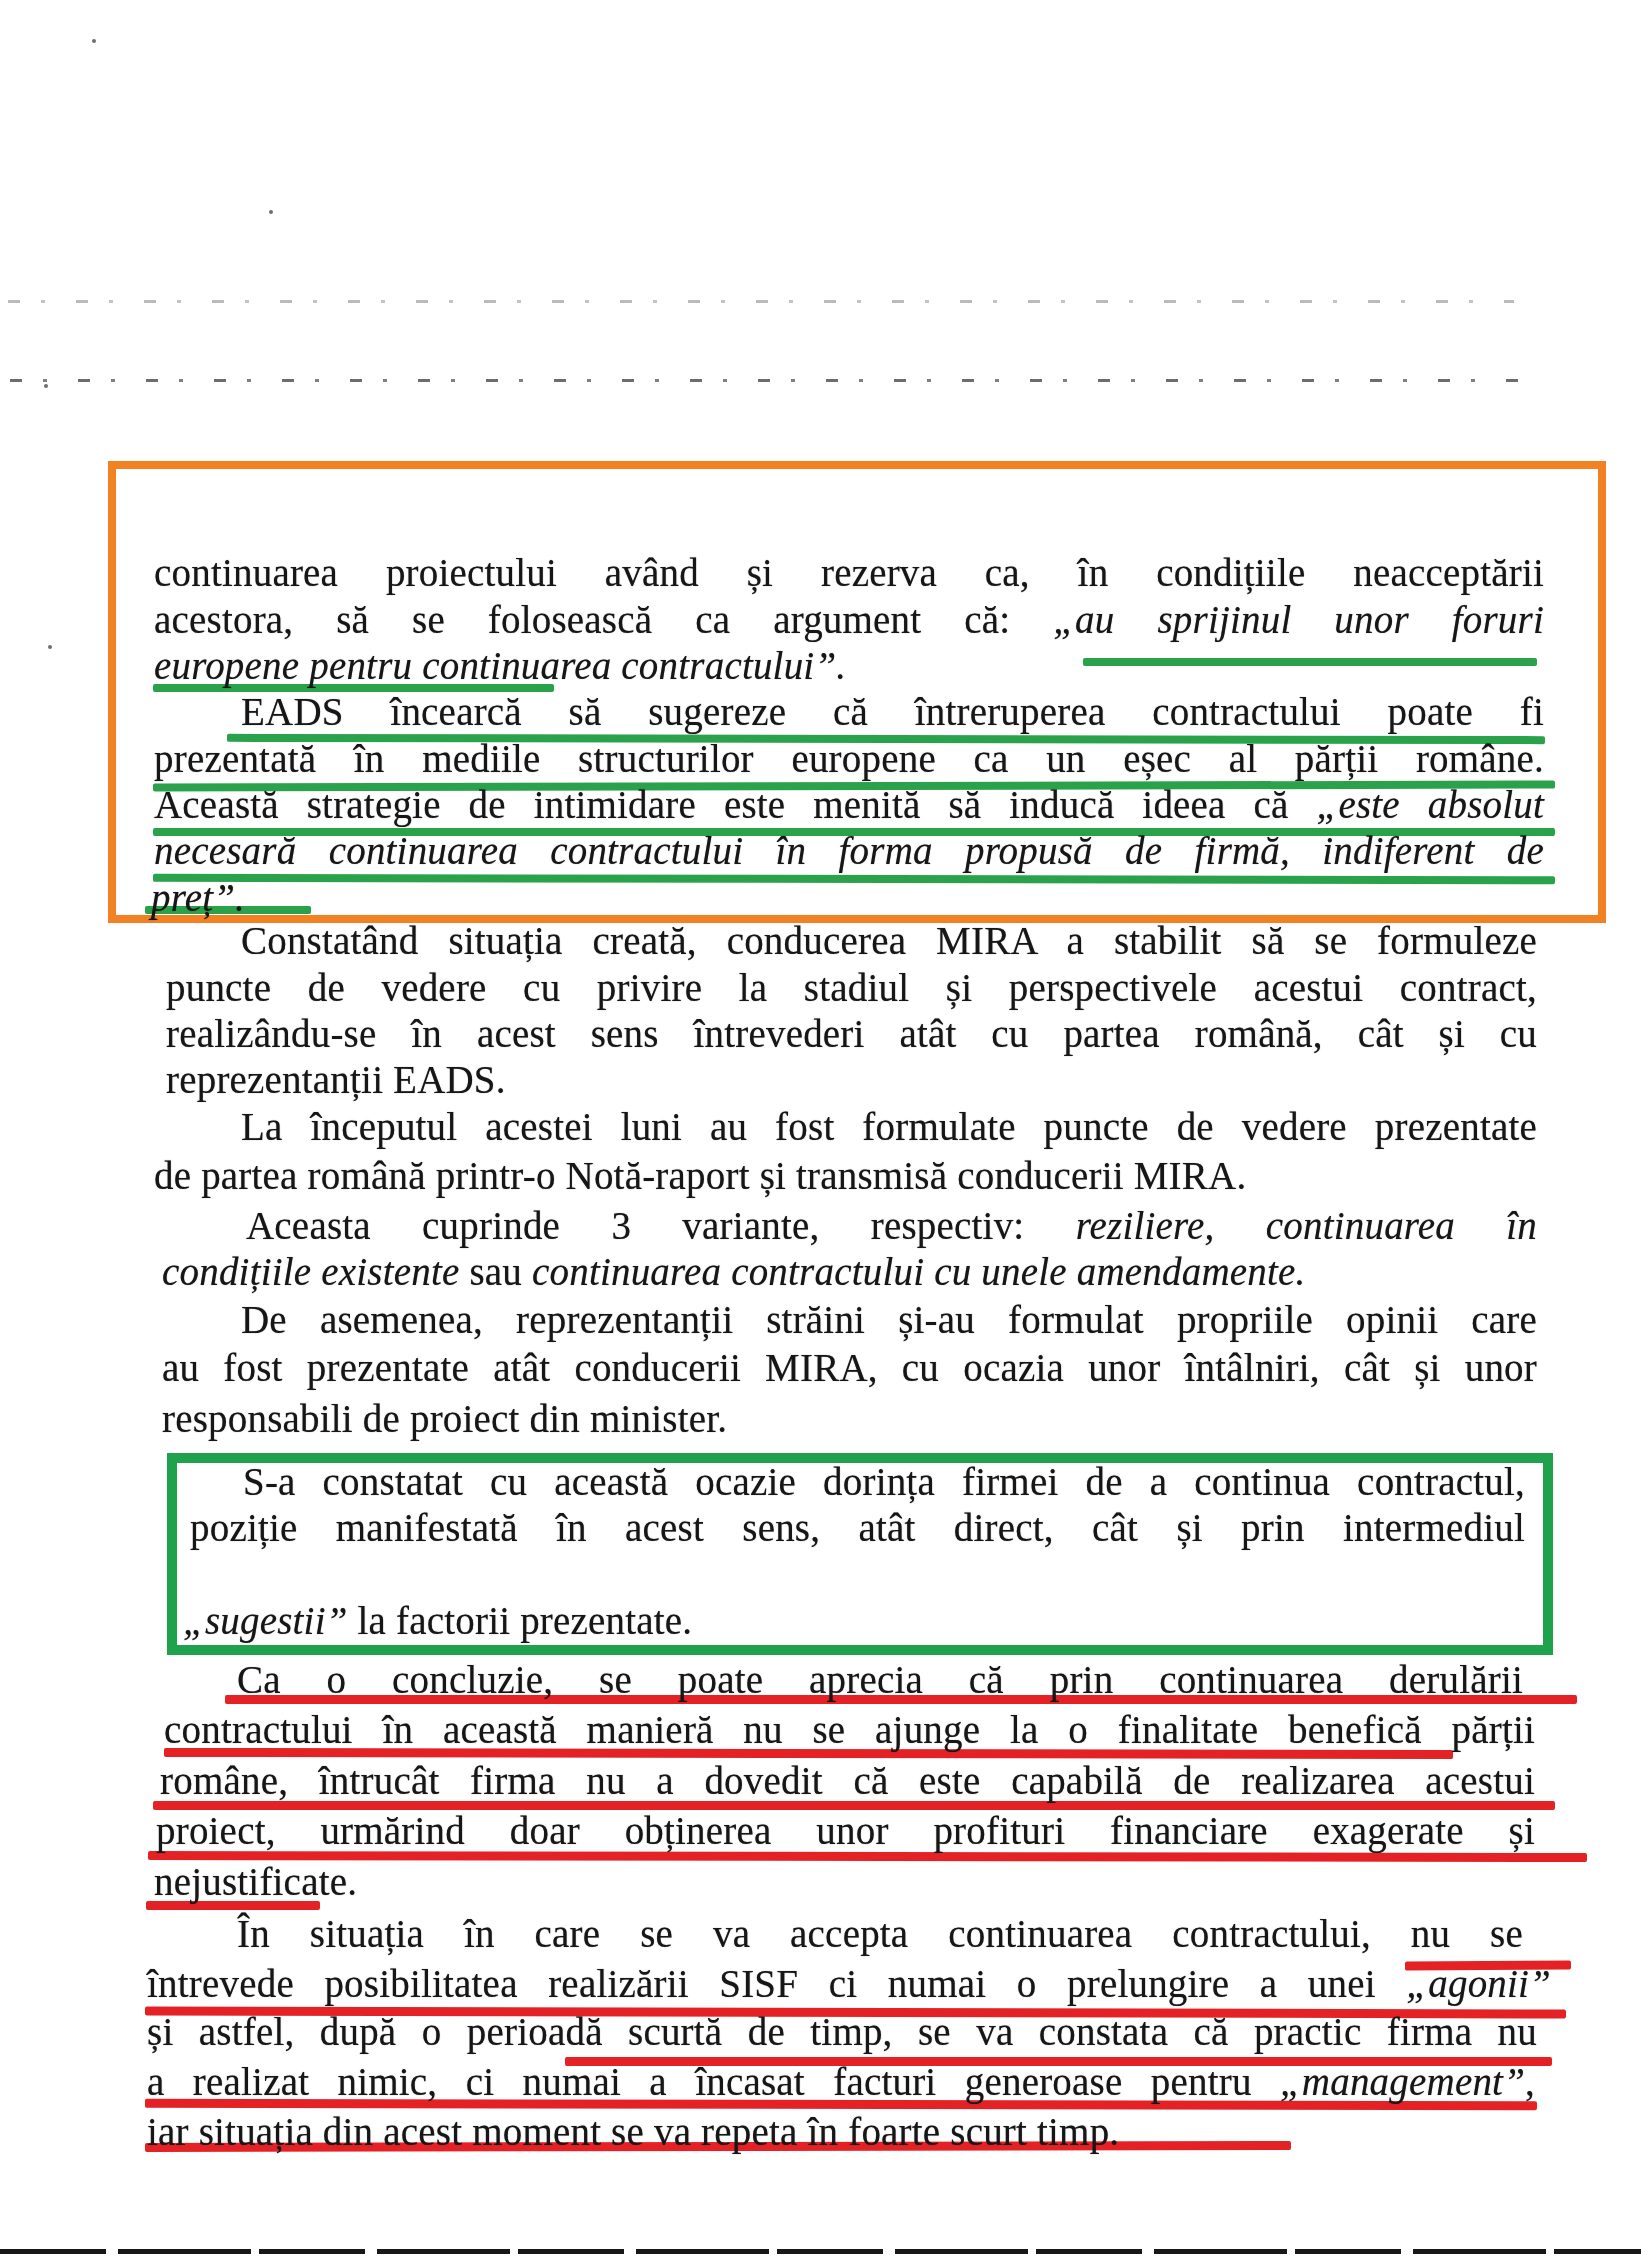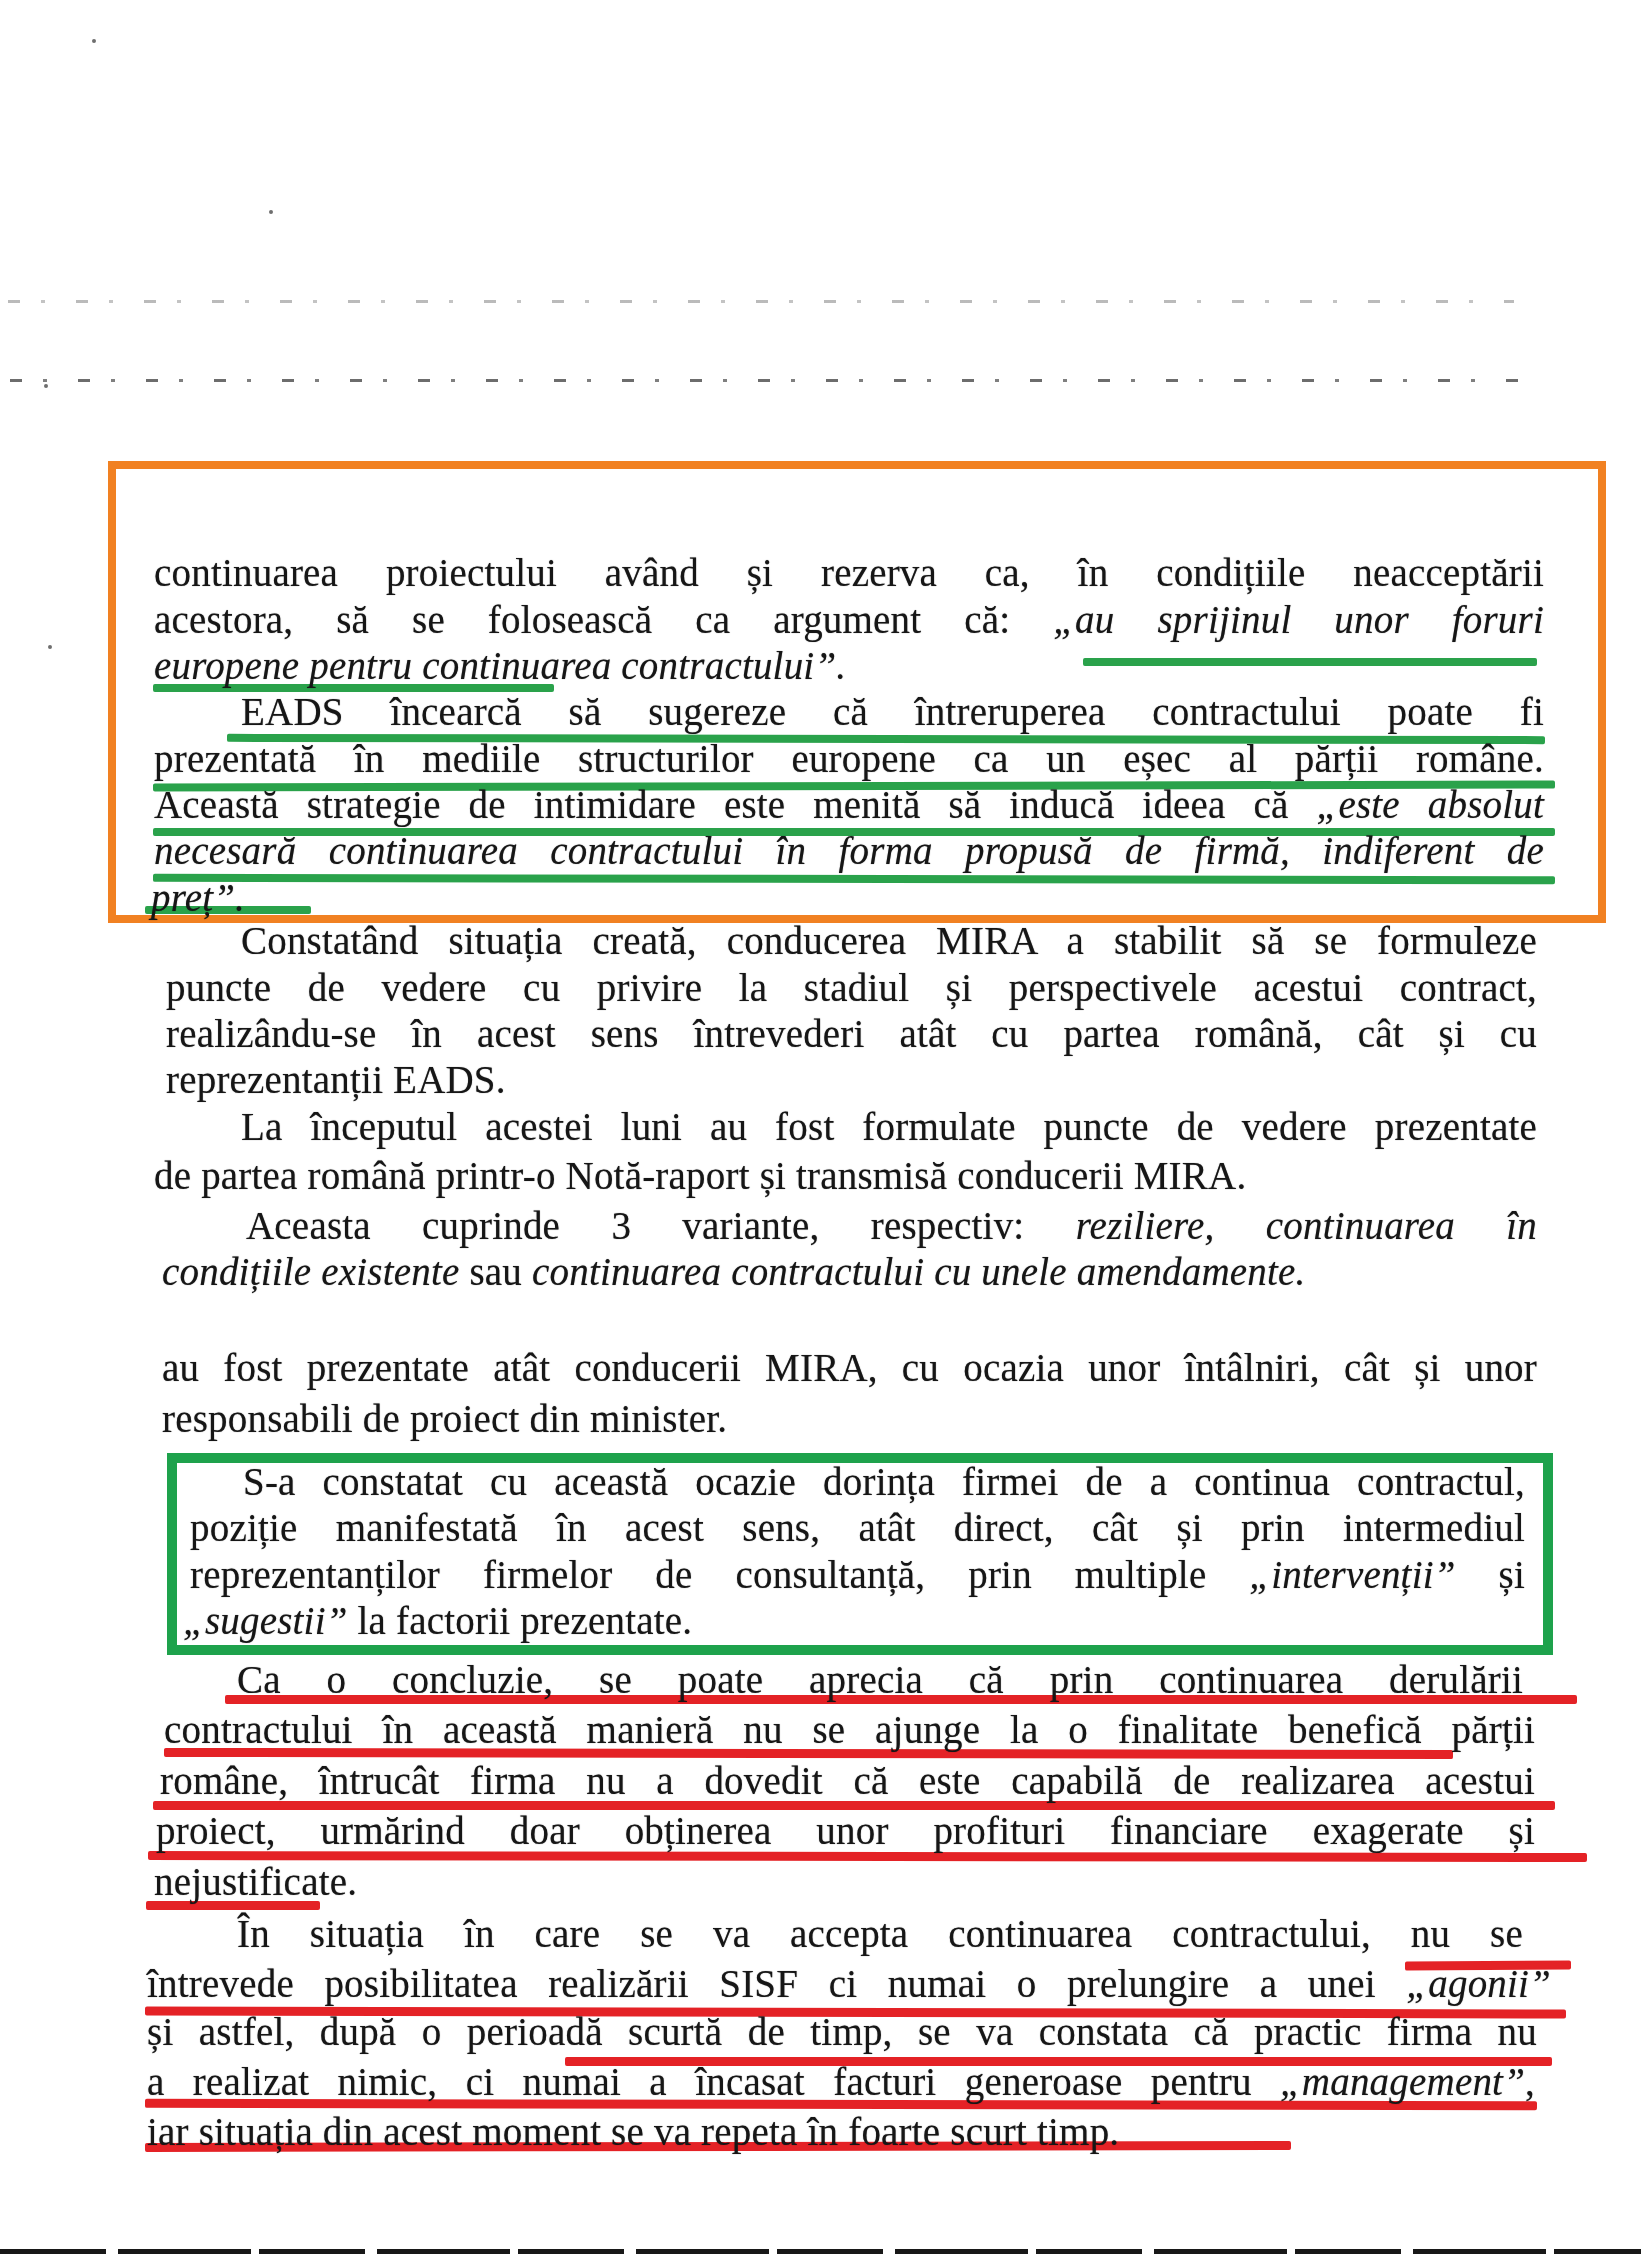--- a/index.html
+++ b/index.html
@@ -99,6 +99,7 @@
   <div class="ln just" style="left:246px;top:1203px;width:1291px"><span>Aceasta cuprinde 3 variante, respectiv: </span><span class="it">reziliere, continuarea în</span></div>
   <div class="ln" style="left:162px;top:1249px"><span class="it">condițiile existente</span><span> sau </span><span class="it">continuarea contractului cu unele amendamente.</span></div>
 
+  <div class="ln just" style="left:241px;top:1297px;width:1296px"><span>De asemenea, reprezentanții străini și-au formulat propriile opinii care</span></div>
   <div class="ln just" style="left:162px;top:1345px;width:1375px"><span>au fost prezentate atât conducerii MIRA, cu ocazia unor întâlniri, cât și unor</span></div>
   <div class="ln" style="left:162px;top:1396px"><span>responsabili de proiect din minister.</span></div>
 

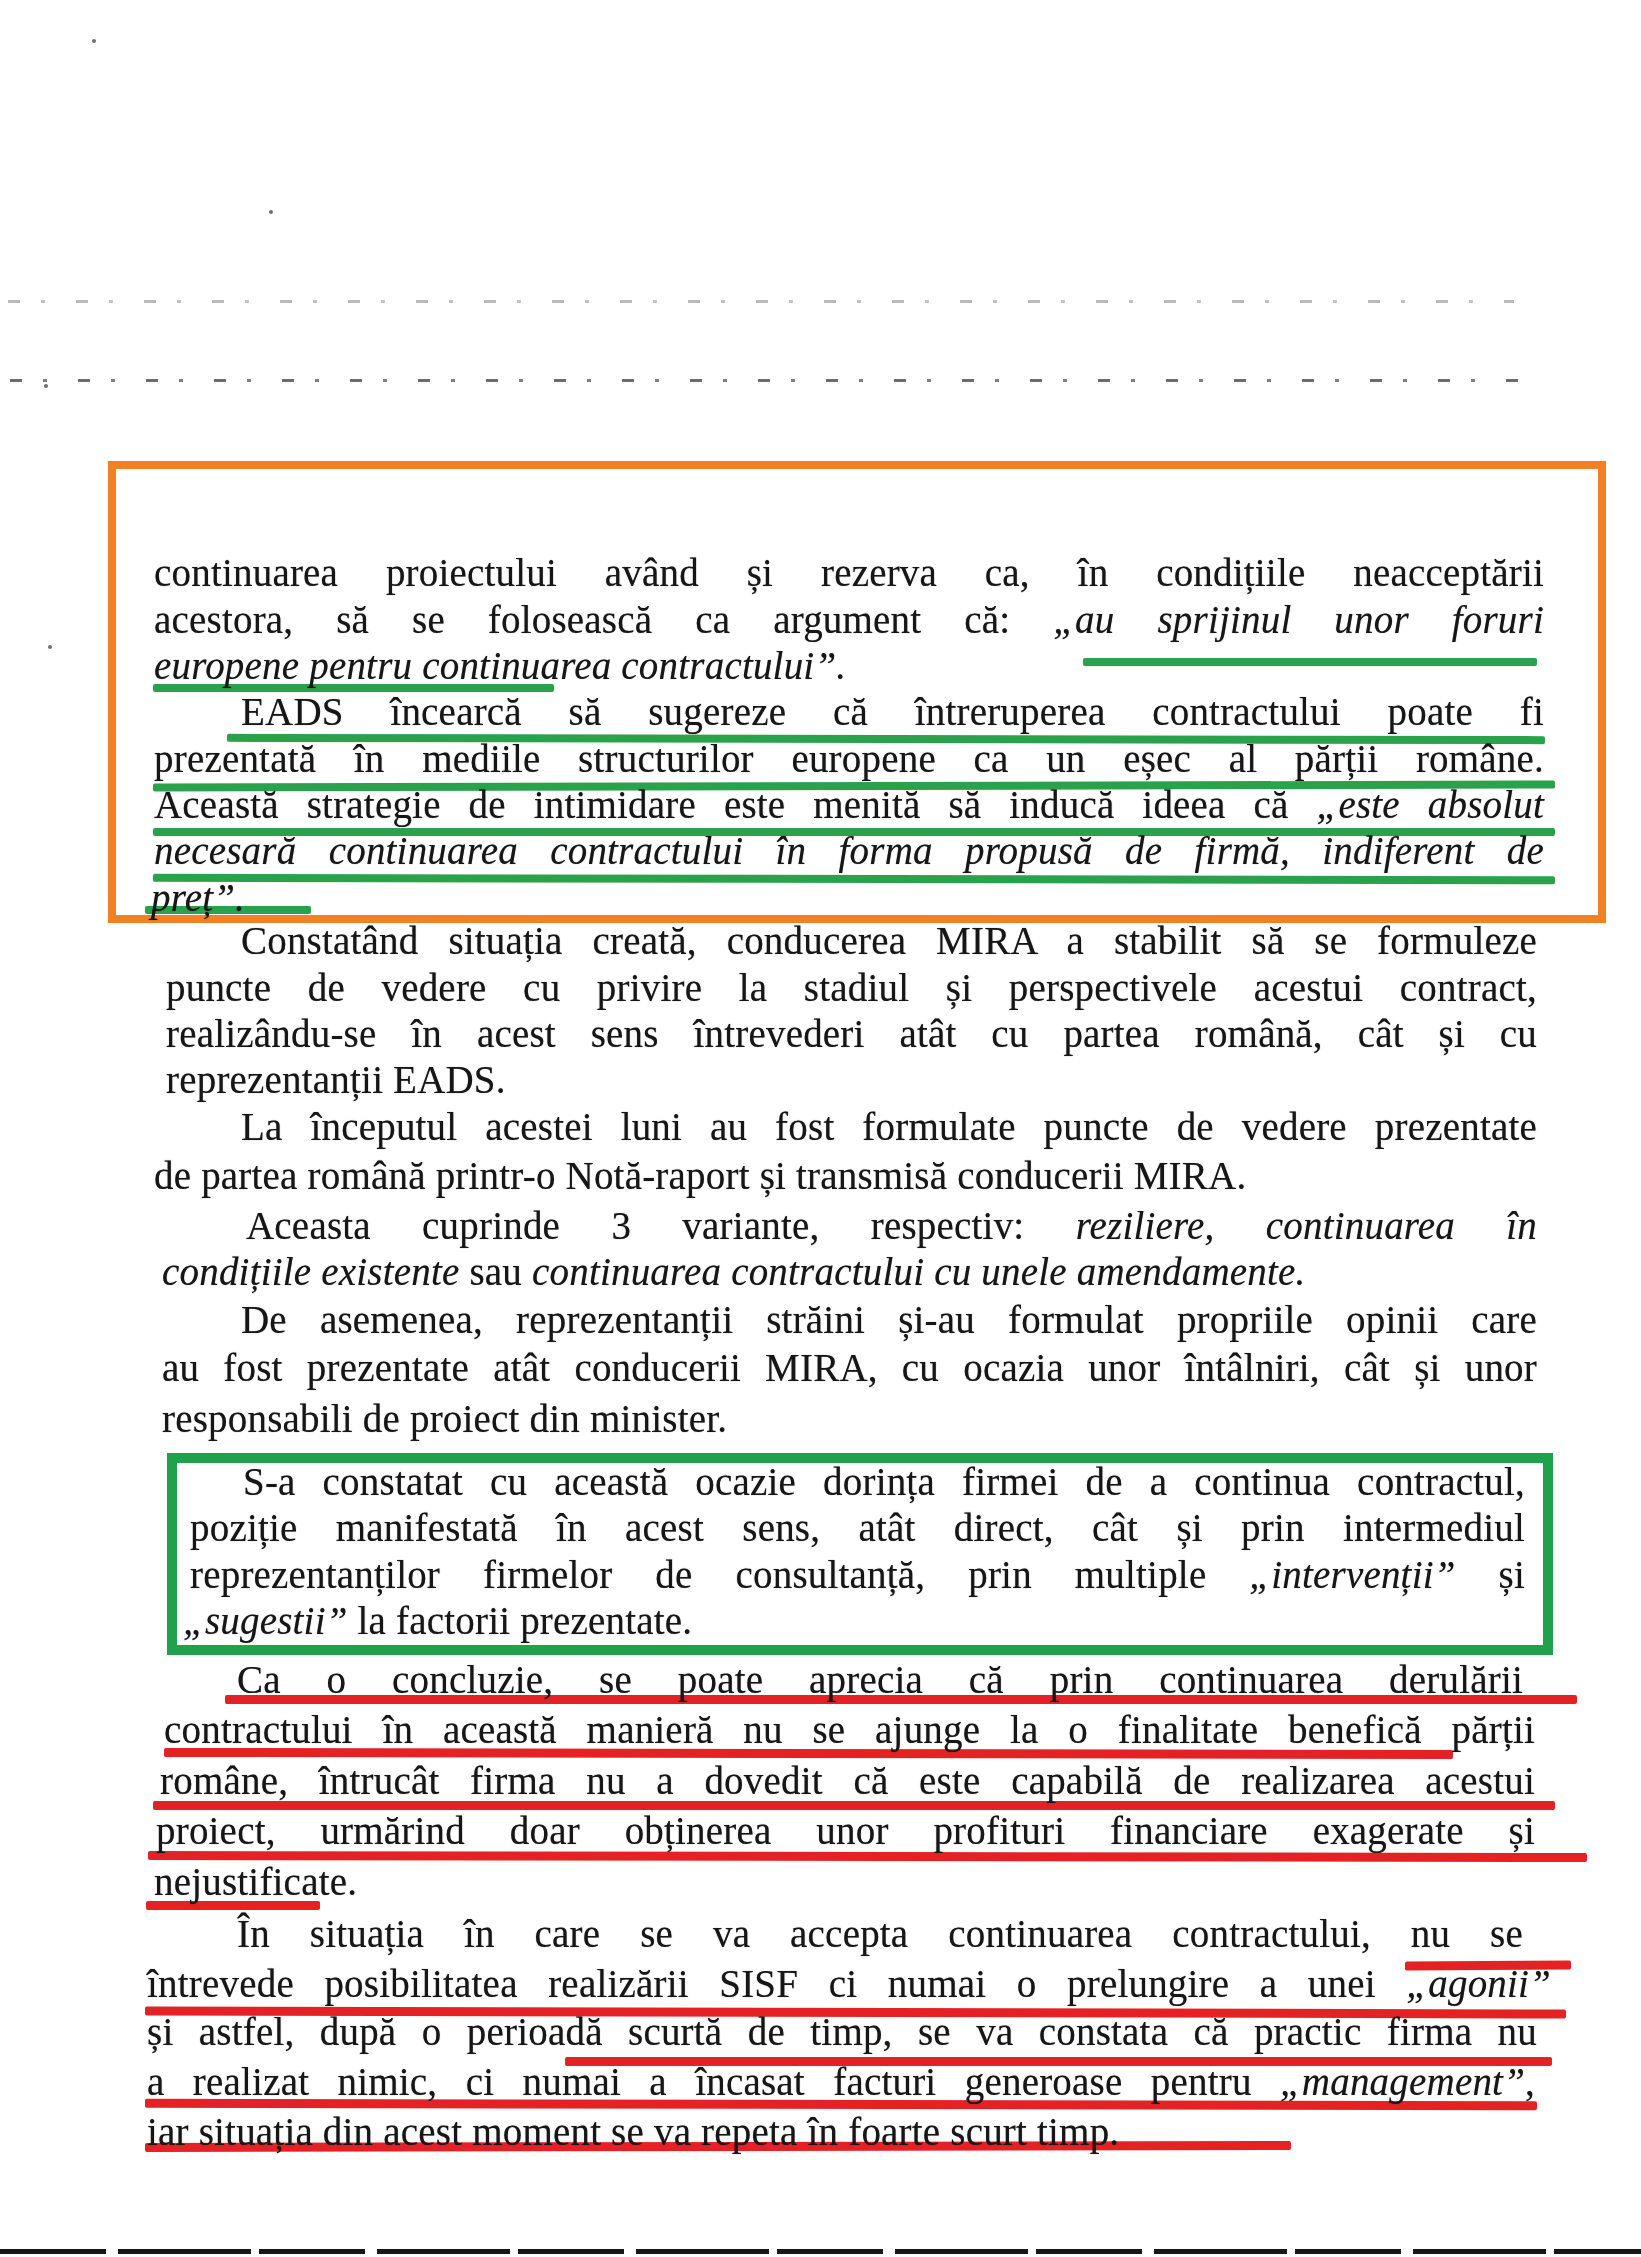--- a/index.html
+++ b/index.html
@@ -105,7 +105,6 @@
 
   <div class="ln just" style="left:243px;top:1459px;width:1282px"><span>S-a constatat cu această ocazie dorința firmei de a continua contractul,</span></div>
   <div class="ln just" style="left:190px;top:1505px;width:1335px"><span>poziție manifestată în acest sens, atât direct, cât și prin intermediul</span></div>
-  <div class="ln just" style="left:190px;top:1552px;width:1335px"><span>reprezentanților firmelor de consultanță, prin multiple </span><span class="it">„intervenții”</span><span> și</span></div>
   <div class="ln" style="left:183px;top:1598px"><span class="it">„sugestii”</span><span> la factorii prezentate.</span></div>
 
   <div class="ln just" style="left:237px;top:1657px;width:1286px"><span>Ca o concluzie, se poate aprecia că prin continuarea derulării</span></div>

